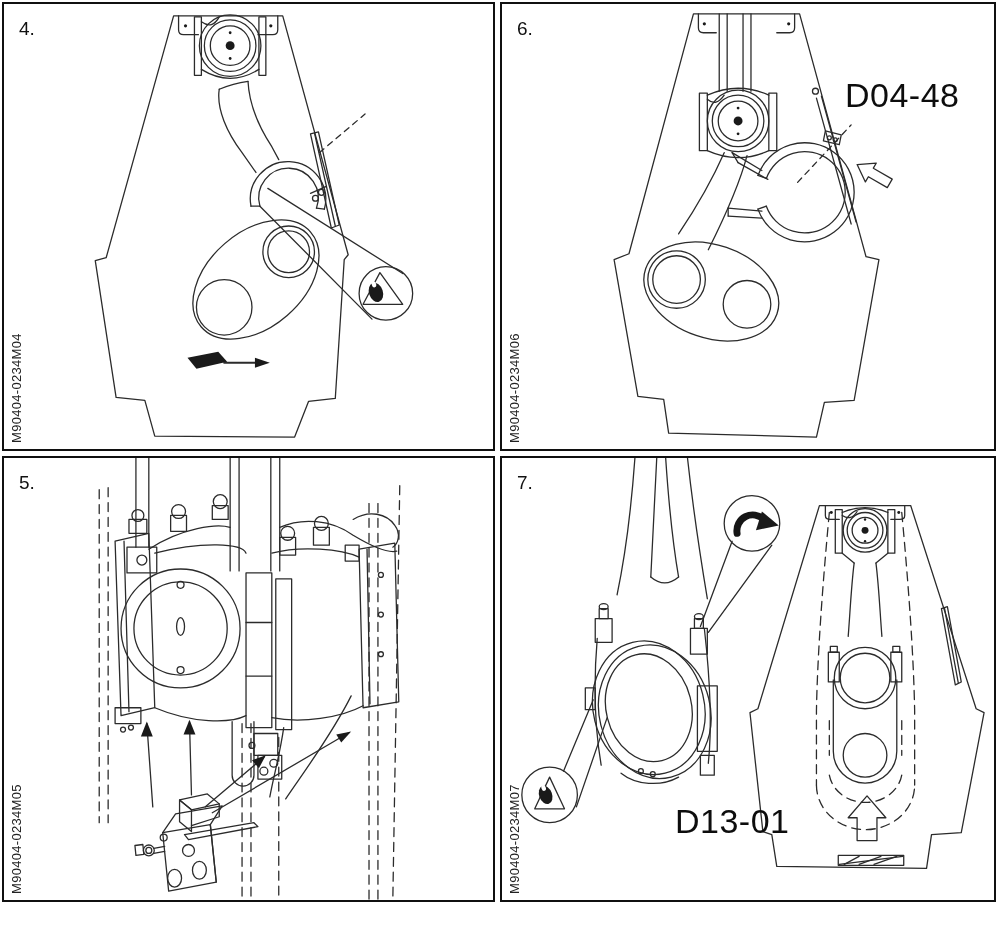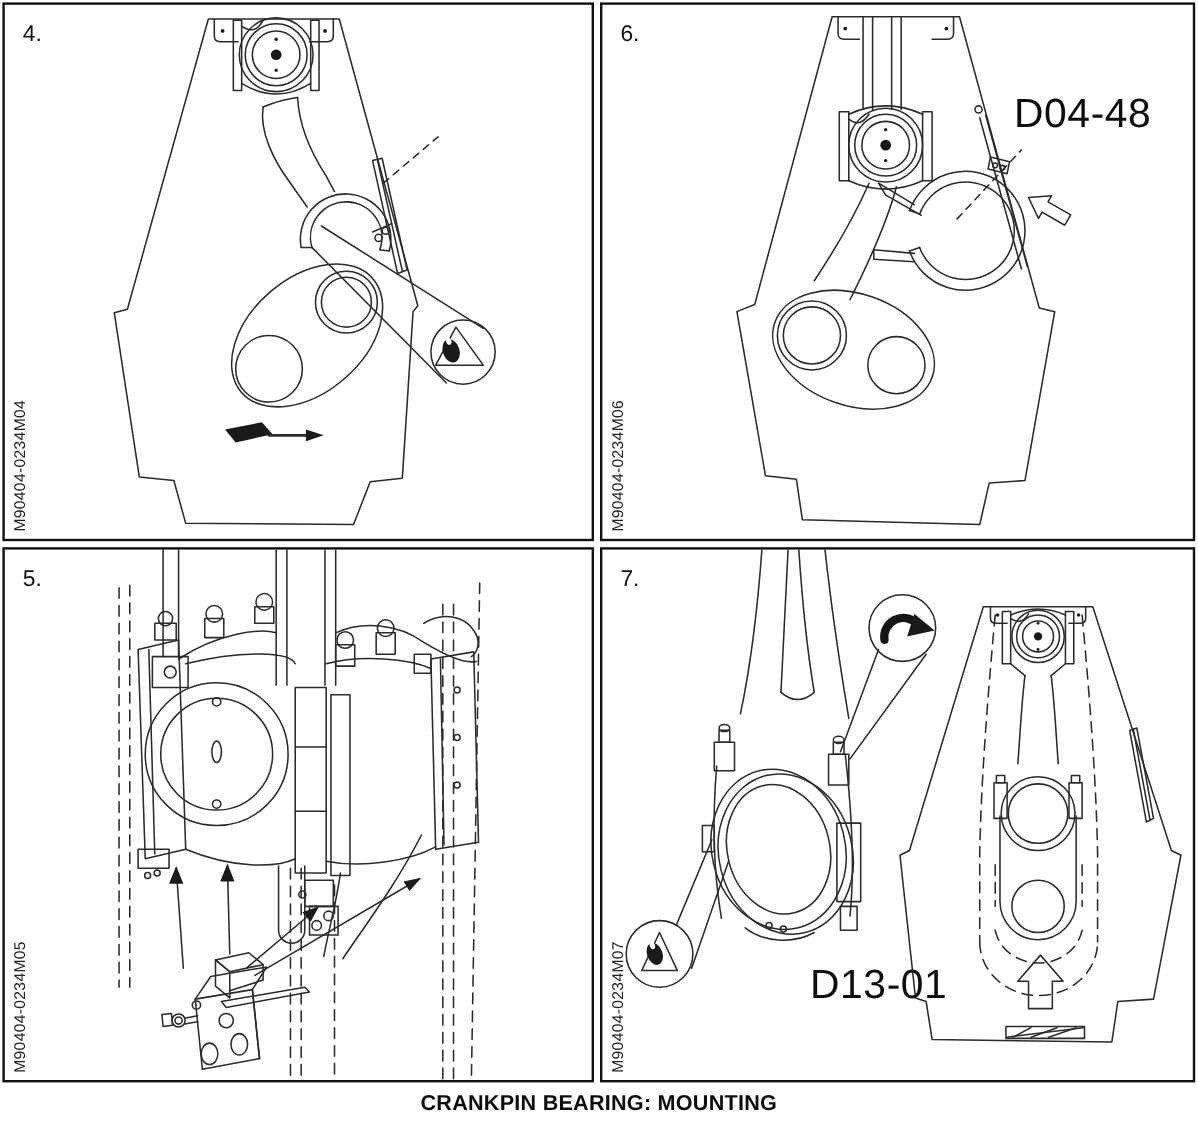--- a/index.html
+++ b/index.html
@@ -372,7 +372,6 @@
     </svg>
   </div>
 
-  <div class="caption">CRANKPIN BEARING: MOUNTING</div>
 </div>
 
 </body></html>

